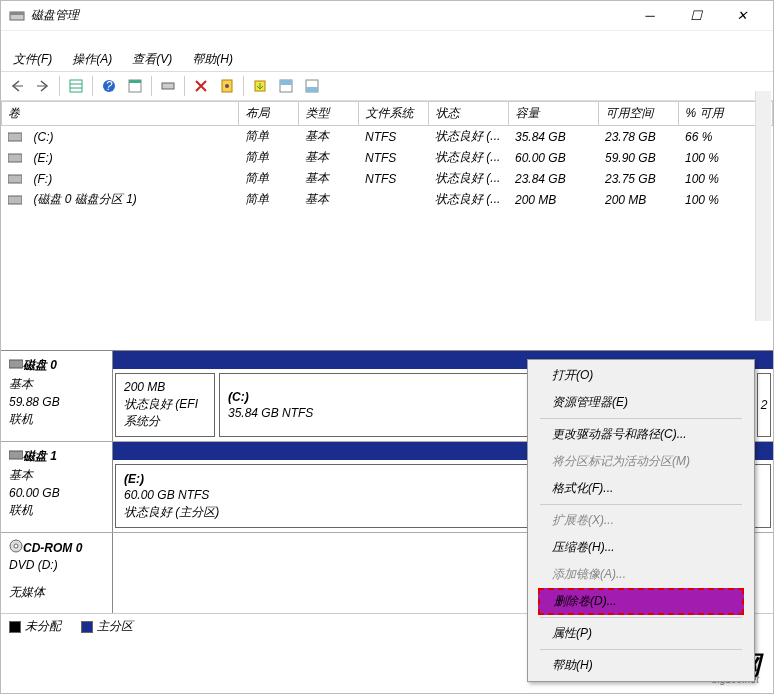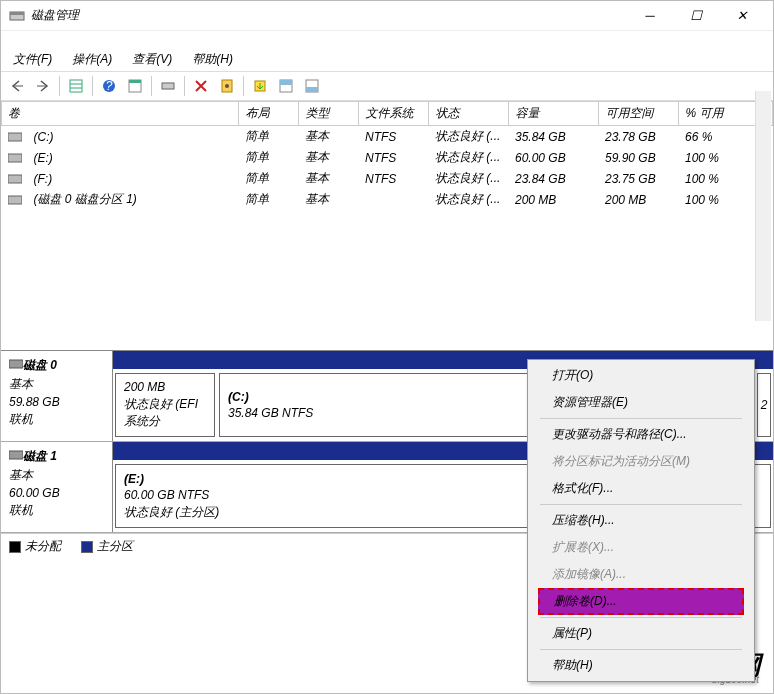--- a/index.html
+++ b/index.html
@@ -272,6 +272,18 @@
     </div>
 
     <div class="disk-row" style="border-bottom:none">
+      <div class="disk-label" style="min-height:80px">
+        <div class="diskname">
+            <span><svg width="14" height="14">
+                <circle cx="7" cy="7" r="6" fill="#ddd" stroke="#666"></circle>
+                <circle cx="7" cy="7" r="2" fill="#fff" stroke="#666"></circle>
+              </svg></span>
+            <span>CD-ROM 0</span>
+          </div>
+        <div>DVD (D:)</div>
+        <div style="height:8px"></div>
+        <div>无媒体</div>
+      </div>
       <div class="disk-parts"></div>
     </div>
 

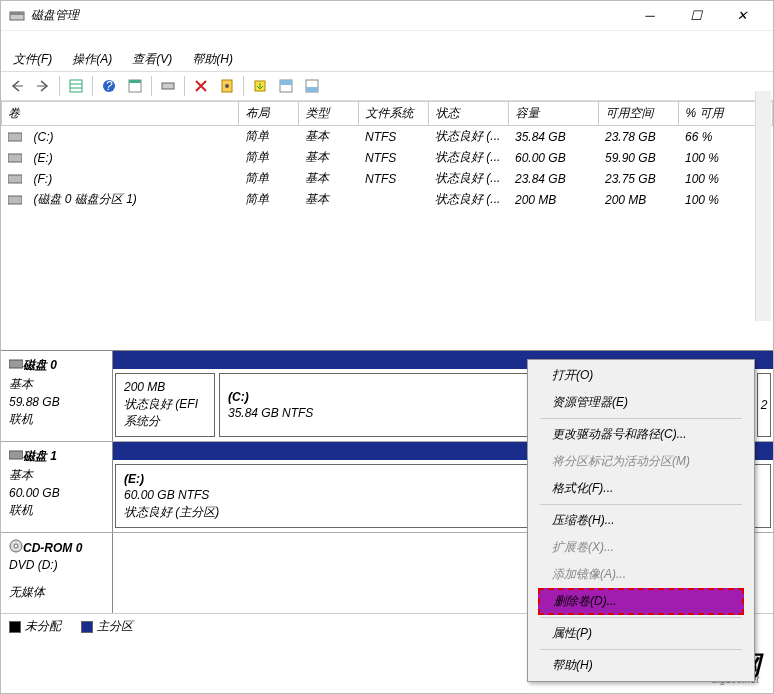--- a/index.html
+++ b/index.html
@@ -308,8 +308,8 @@
     <div class="mi disabled">将分区标记为活动分区(M)</div>
     <div class="mi">格式化(F)...</div>
     <hr>
+    <div class="mi disabled">扩展卷(X)...</div>
     <div class="mi">压缩卷(H)...</div>
-    <div class="mi disabled">扩展卷(X)...</div>
     <div class="mi disabled">添加镜像(A)...</div>
     <div class="mi highlight">删除卷(D)...</div>
     <hr>

